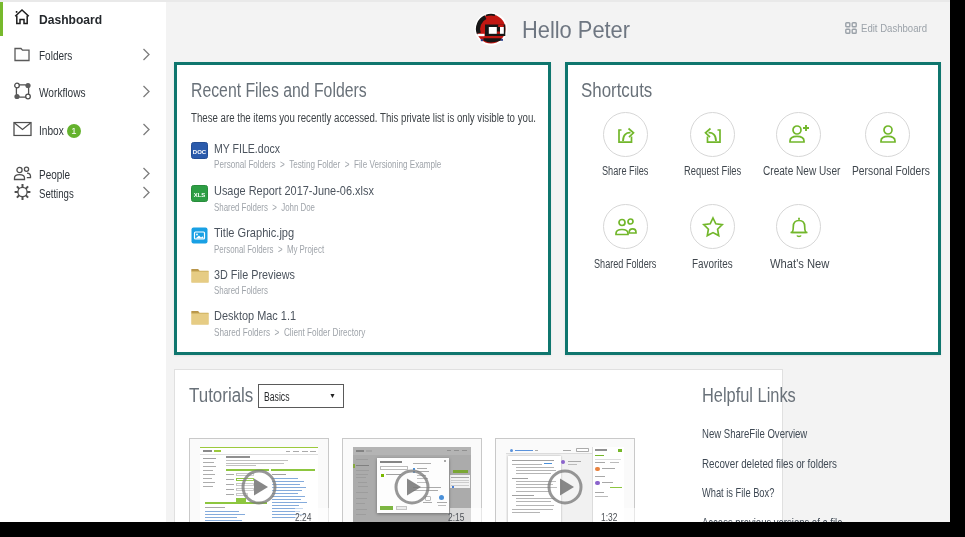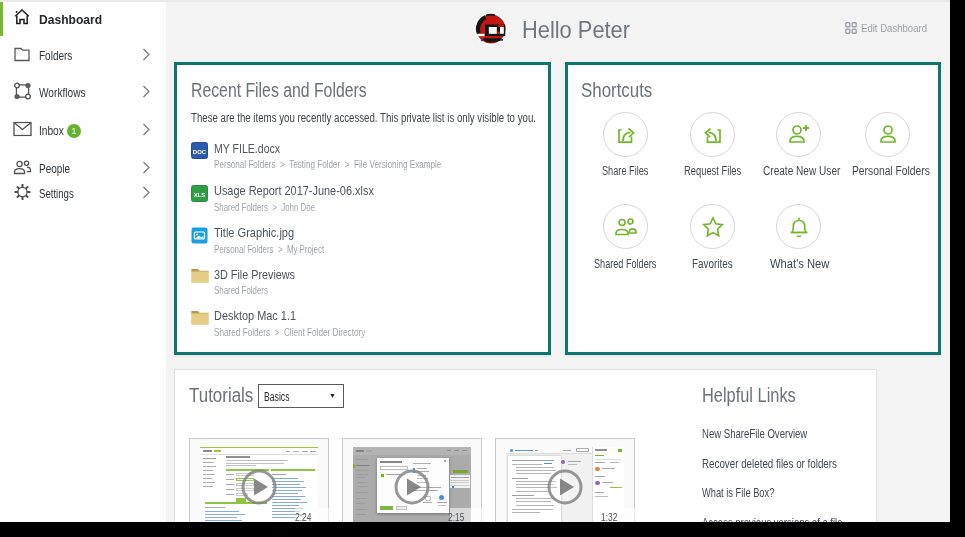--- a/index.html
+++ b/index.html
@@ -95,7 +95,7 @@
             <path d="M1.5 1 L7 6.5 L1.5 12"></path>
           </svg></span>
   </div>
-  <div class="sitem" style="top:150px;text-decoration:underline;">
+  <div class="sitem" style="top:156px;text-decoration:underline;">
     <span class="sicon"><svg width="19" height="16" viewBox="0 0 19 16" fill="none" stroke="#4f4f4f" stroke-width="1.3">
             <circle cx="6.5" cy="5" r="2.6"></circle>
             <path d="M1.5 14.5 V13 C1.5 10.8 3.3 9.6 6.5 9.6 C9.7 9.6 11.5 10.8 11.5 13 V14.5 Z"></path>

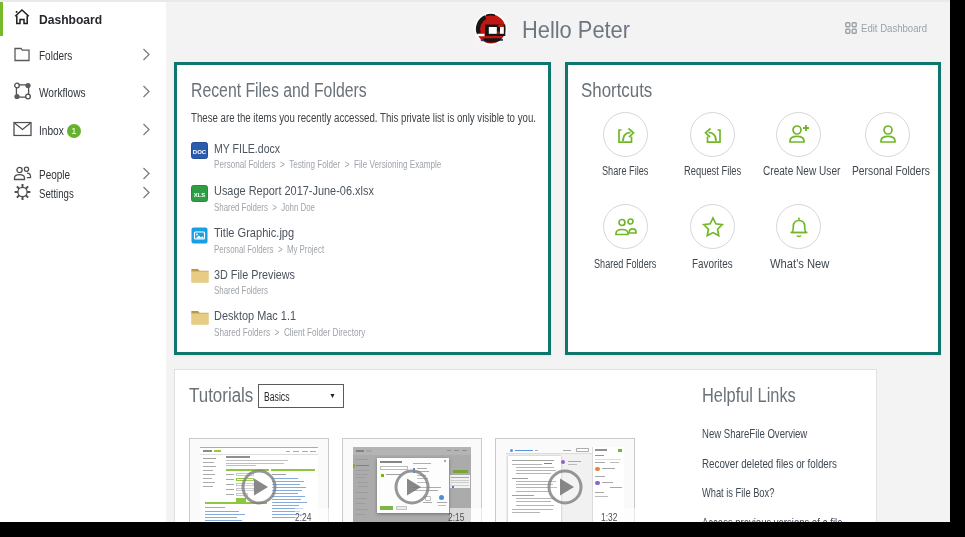--- a/index.html
+++ b/index.html
@@ -35,7 +35,7 @@
 .shc svg { position:absolute; left:50%; top:50%; transform:translate(-50%,-50%); }
 .shlabel { position:absolute; font-size:12.5px; color:#40474e; white-space:nowrap; transform-origin:0 50%; }
 
-#bottom { position:absolute; left:174px; top:369px; width:703px; height:160px; background:#fff; border:1px solid #e0e0e0; }
+#bottom { position:absolute; left:174px; top:369px; width:609px; height:160px; background:#fff; border:1px solid #e0e0e0; }
 #dropdown { position:absolute; left:83px; top:14px; width:86px; height:24px; border:1px solid #5a5a5a; background:#fff; }
 #dropdown .dtext { position:absolute; left:5px; top:5px; font-size:12px; color:#26282a; }
 #dropdown .darr { position:absolute; right:7px; top:7px; font-size:7px; color:#222; }

